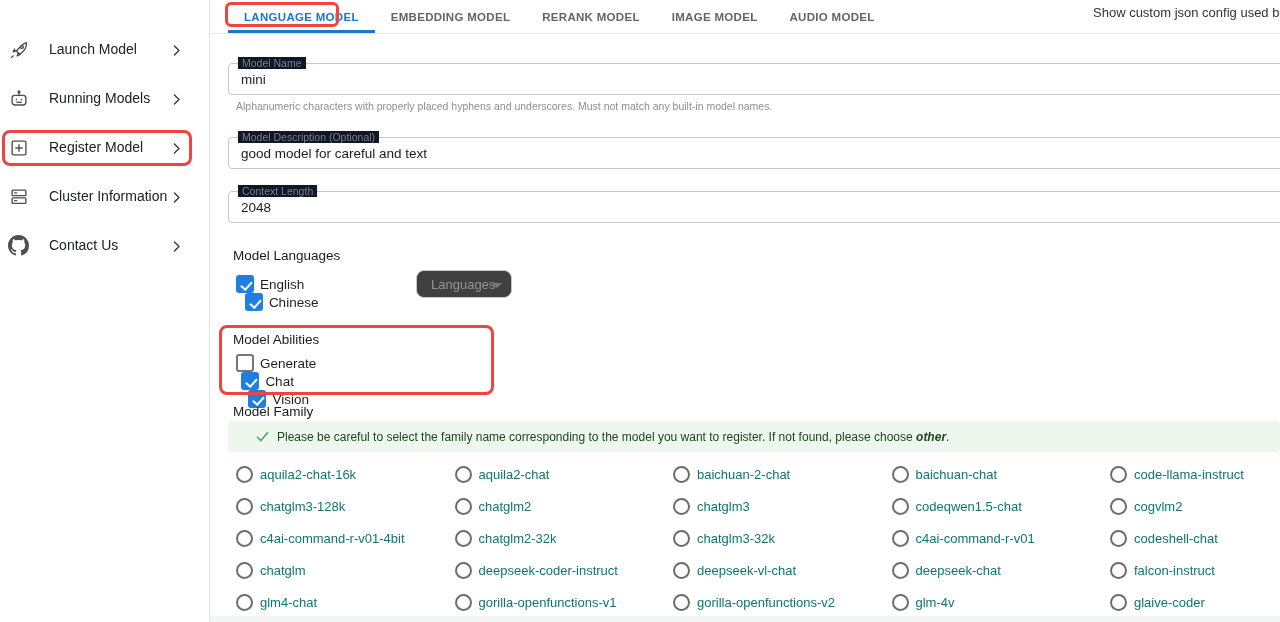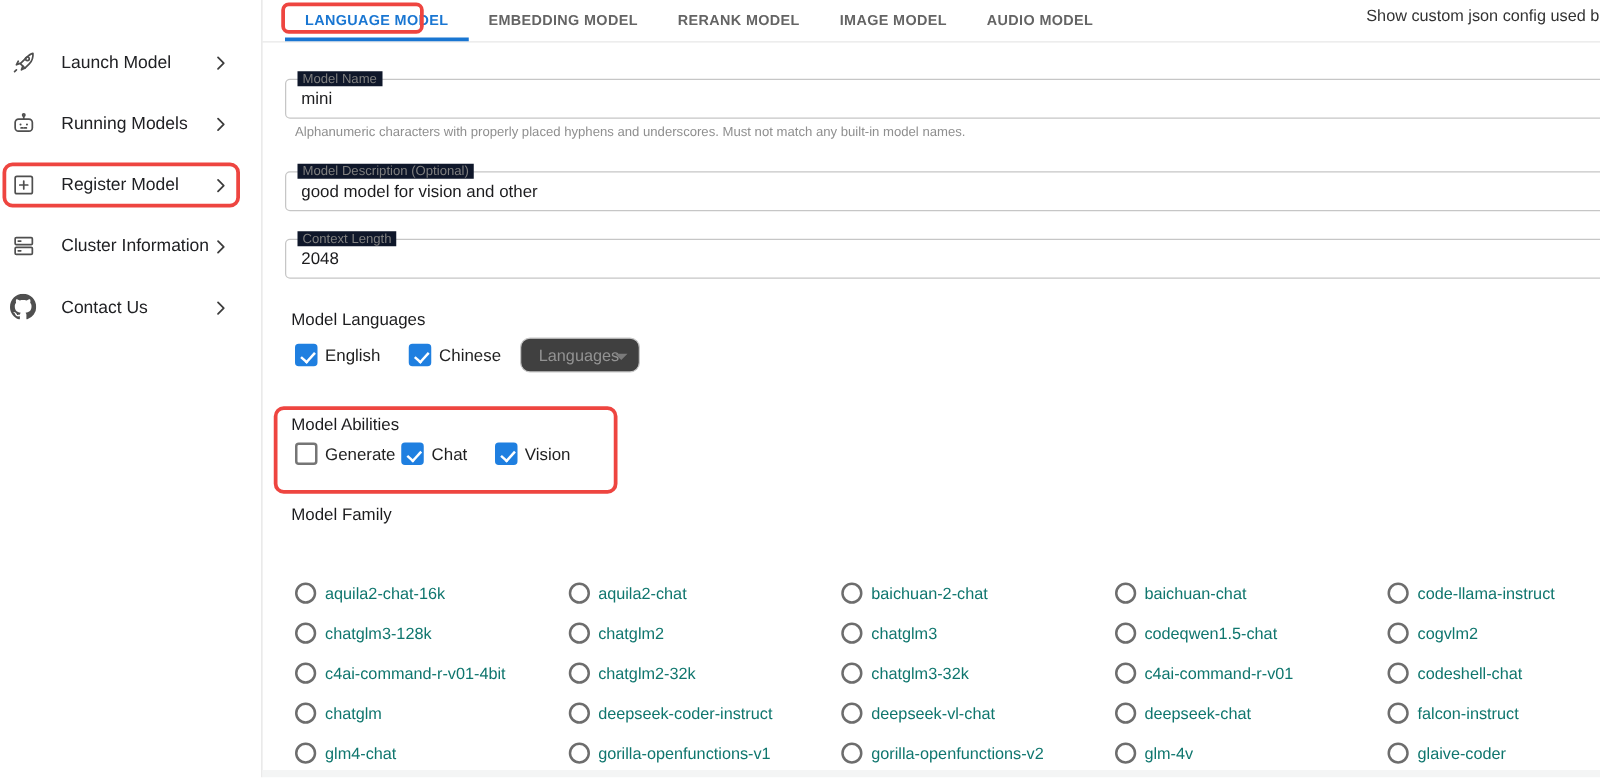--- a/index.html
+++ b/index.html
@@ -183,7 +183,7 @@
 
   <div class="tfield" style="top:137px">
     <span class="f-label">Model Description (Optional)</span>
-    <span class="f-value">good model for vision and other</span>
+    <span class="f-value">good model for careful and text</span>
   </div>
 
   <div class="tfield" style="top:191px">

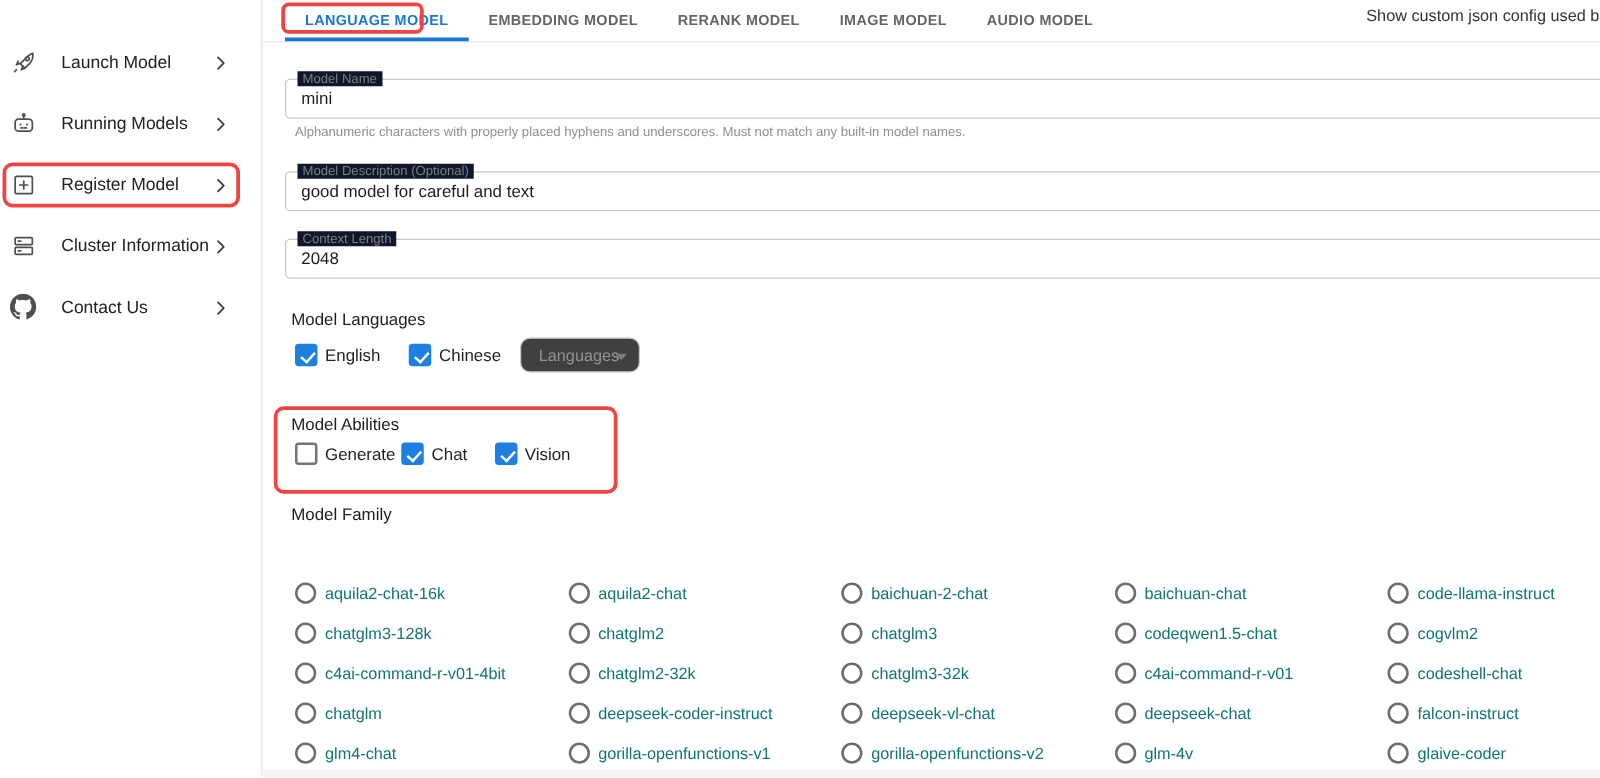--- a/index.html
+++ b/index.html
@@ -42,7 +42,7 @@
   .slabel { position:absolute; left:23px; font-size:13.5px; color:#1c1c1e; }
 
   
-  .cb-row { position:absolute; display:flex; align-items:center; height:18px; }
+  .cb-row { position:absolute; display:flex; align-items:center; height:18px;flex-direction:column; }
   .cb-item { display:flex; align-items:center; cursor:pointer; }
   .cb { position:relative; width:18px; height:18px; border:2px solid #757575; border-radius:3px; background:#fff; }
   .cb.checked { border-color:#1f7fe0; background:#1f7fe0; }

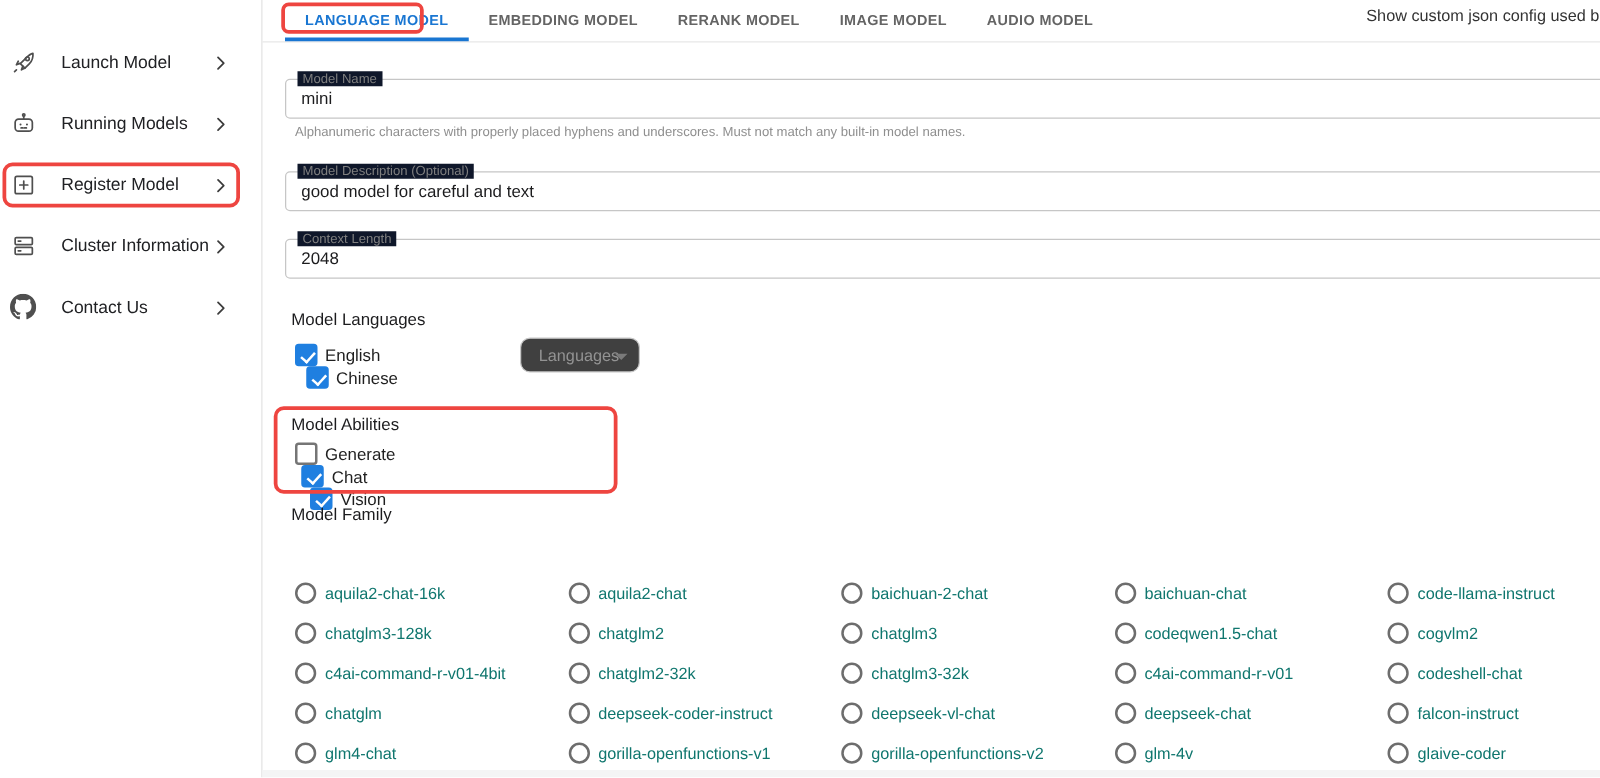--- a/index.html
+++ b/index.html
@@ -225,6 +225,16 @@
   <div class="anno" style="left:9px; top:325px; width:275px; height:70px;"></div>
 
   <div class="slabel" style="top:404px">Model Family</div>
+  <div id="family-banner">
+    <span class="bn-icon">
+      <svg width="15" height="15" viewBox="0 0 18 18" fill="none" stroke="#43a047" stroke-width="1.8" stroke-linecap="round">
+          <path d="M3 10l4 4L15 4.5"></path>
+        </svg>
+    </span>
+    <span class="bn-text">
+      <span>Please be careful to select the family name corresponding to the model you want to register. If not found, please choose </span><b><i>other</i></b><span>.</span>
+    </span>
+  </div>
 
   <div id="family-grid">
     <div class="ritem">

